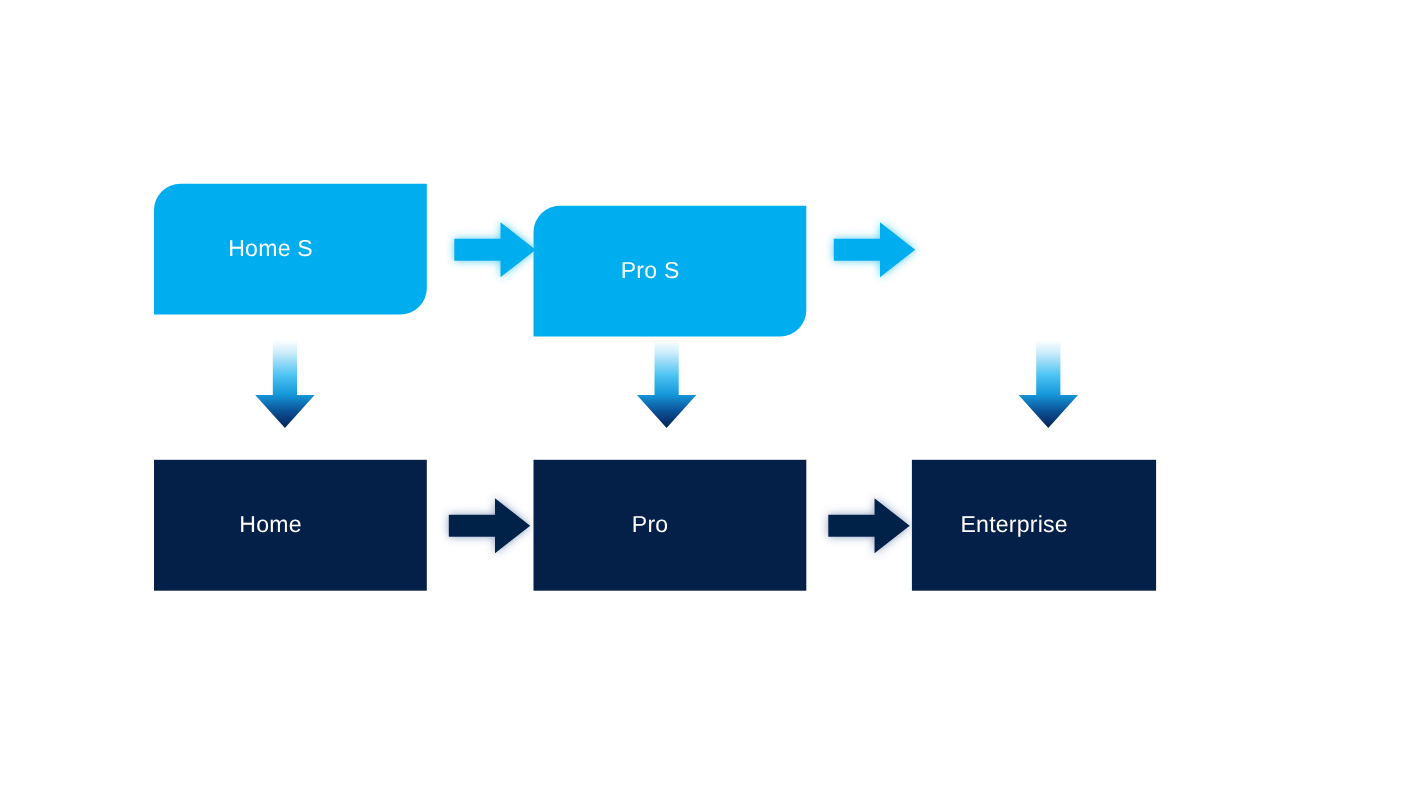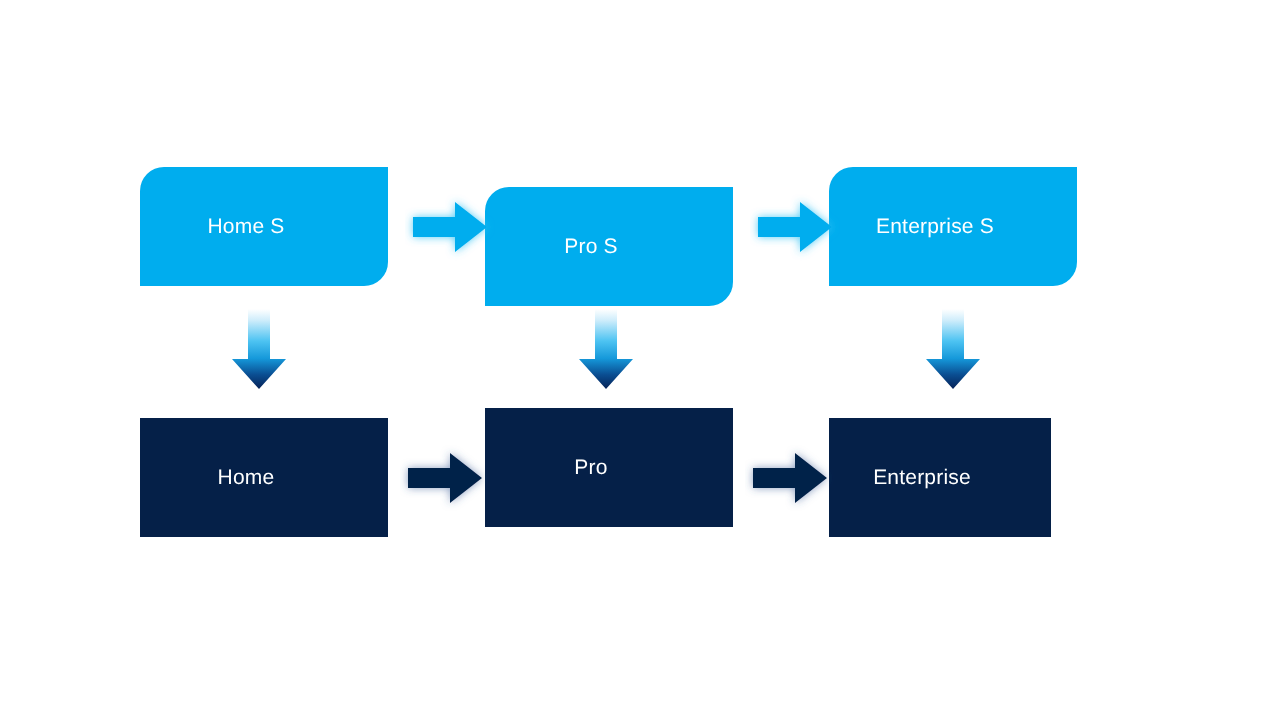--- a/index.html
+++ b/index.html
@@ -97,9 +97,6 @@
     <span class="label">Pro S</span>
   </div>
 
-  <div class="box box-top" style="left:829px; top:167px; width:248px; height:119px;">
-    <span class="label">Enterprise S</span>
-  </div>
 
   <div class="box box-bottom" style="left:140px; top:418px; width:248px; height:119px;">
     <span class="label">Home</span>

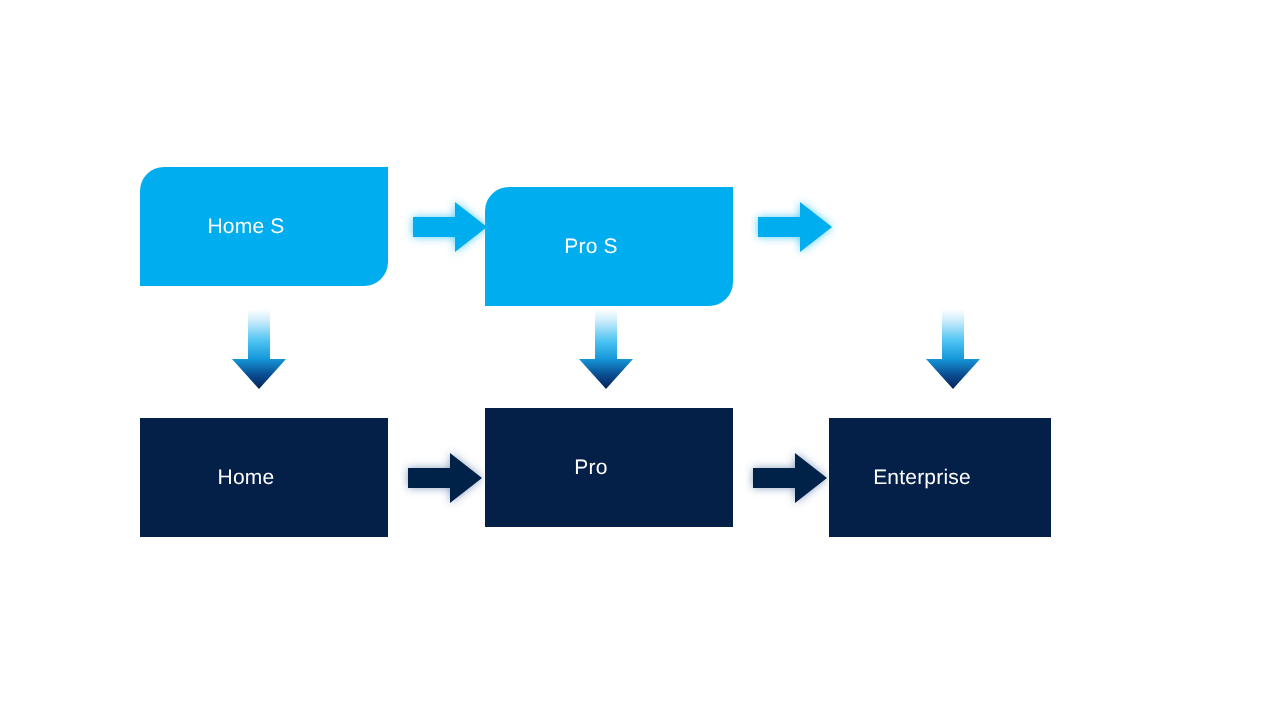--- a/index.html
+++ b/index.html
@@ -102,7 +102,7 @@
     <span class="label">Home</span>
   </div>
 
-  <div class="box box-bottom" style="left:485px; top:408px; width:248px; height:119px;">
+  <div class="box box-bottom" style="left:485px; top:418px; width:248px; height:119px;">
     <span class="label">Pro</span>
   </div>
 

